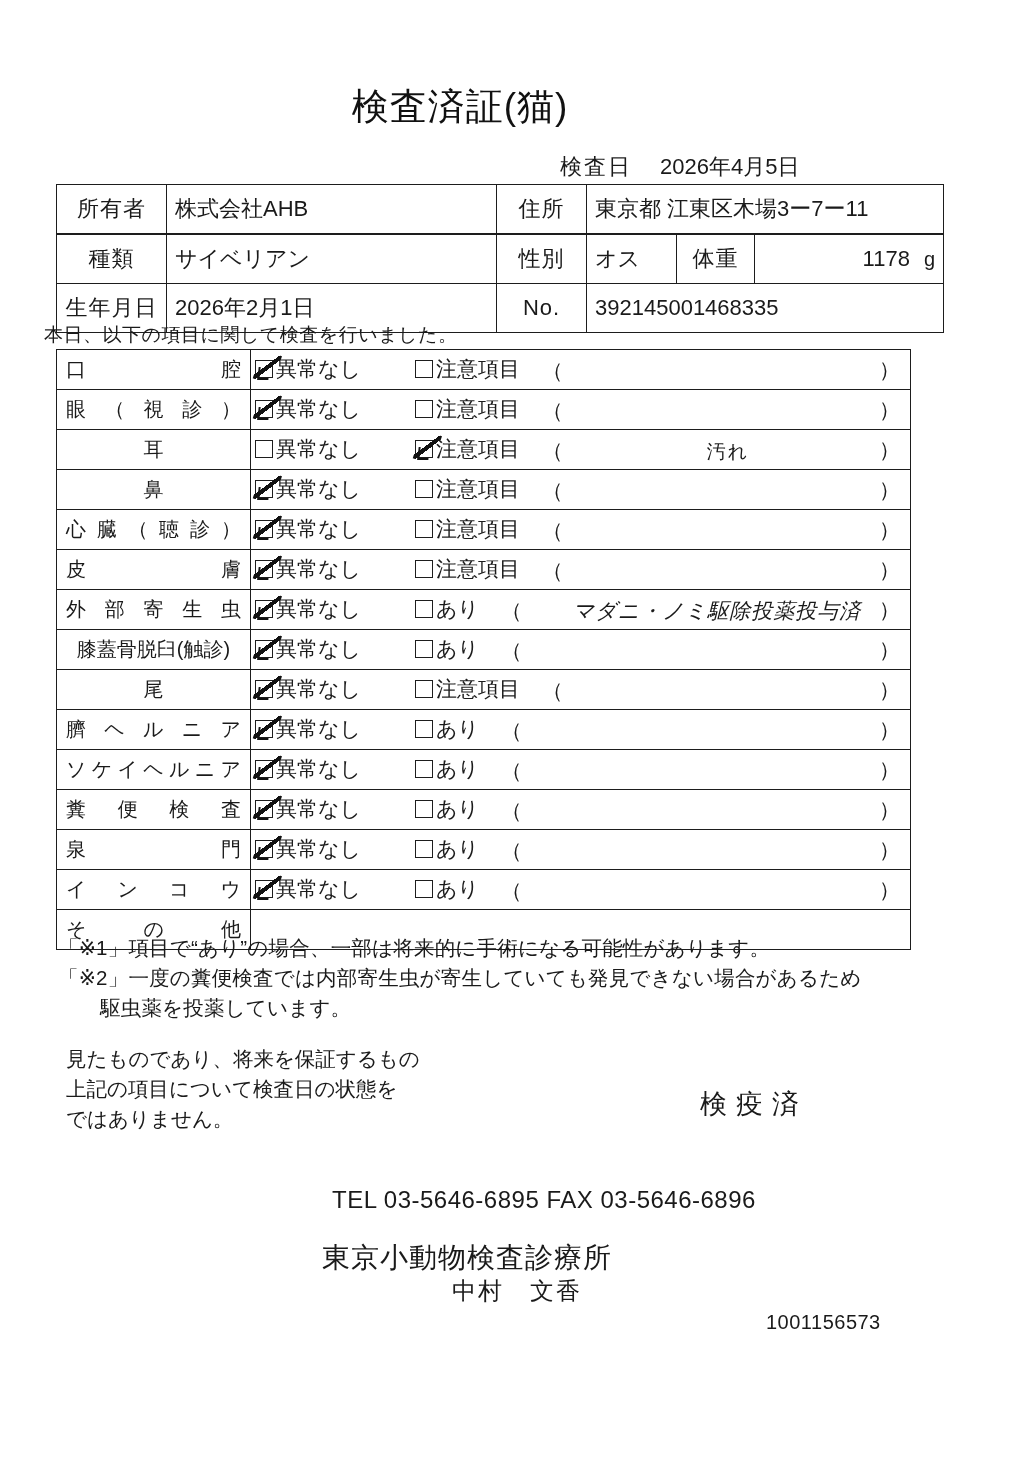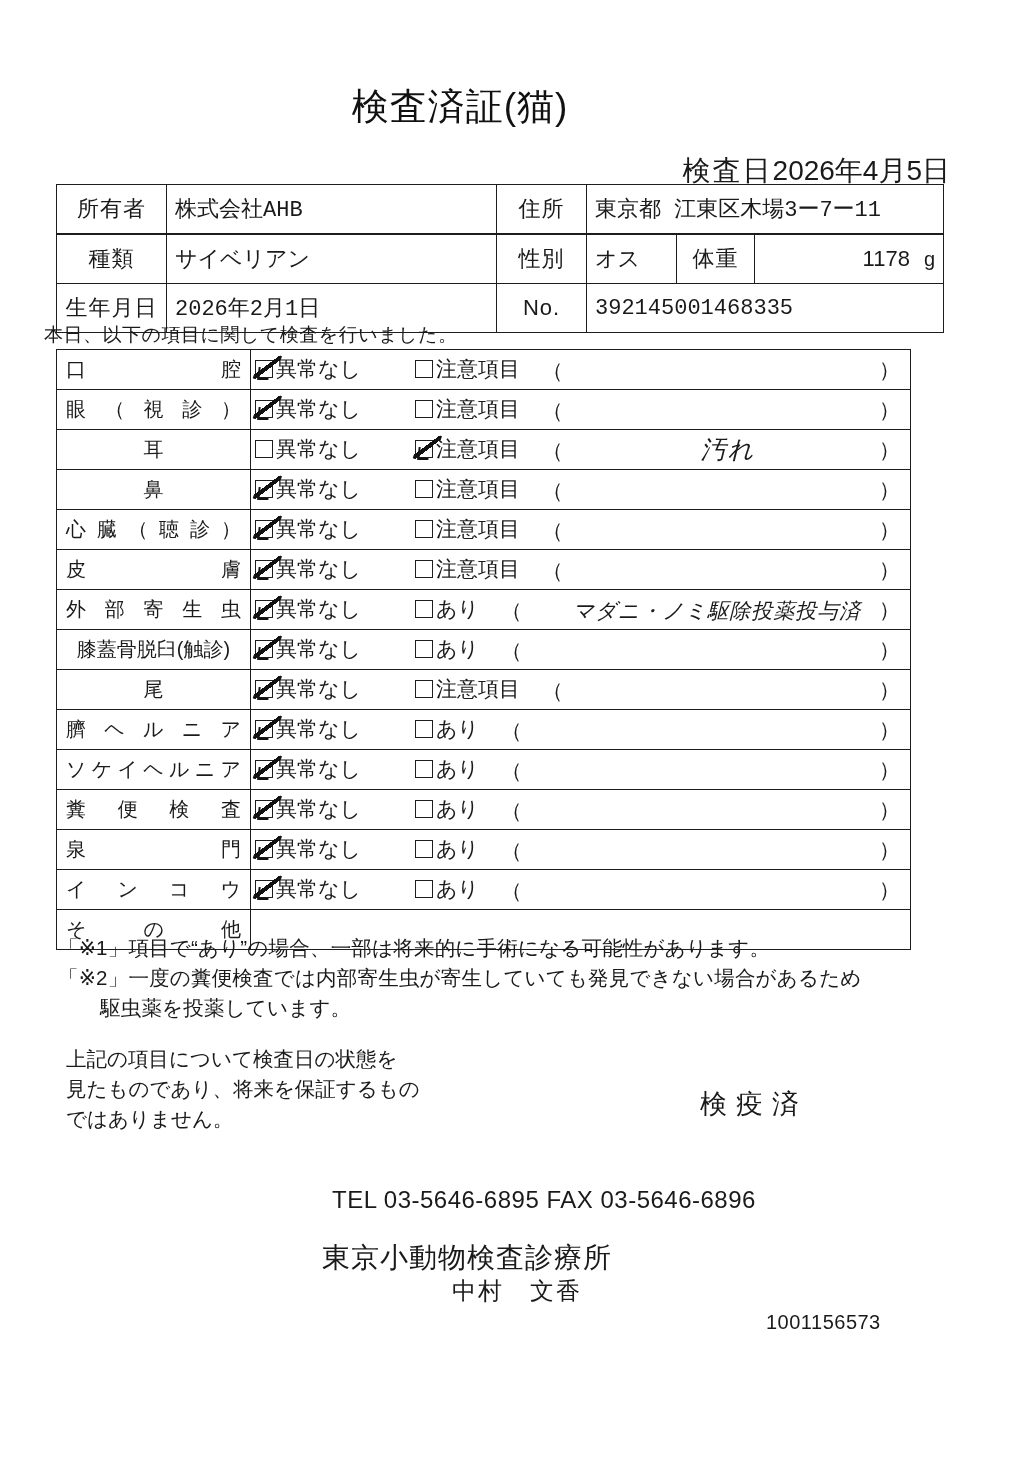--- a/index.html
+++ b/index.html
@@ -41,9 +41,10 @@
     left: 560px;
     width: 390px;
     display: flex;
-    justify-content: flex-end;
+    justify-content: flex-start;
     align-items: baseline;
-    font-size: 28px;
+    font-size: 22px;
+    gap: 28px;
   }
   .exam-date-label { letter-spacing: 2px; }
   .exam-date-value { letter-spacing: 0px; }

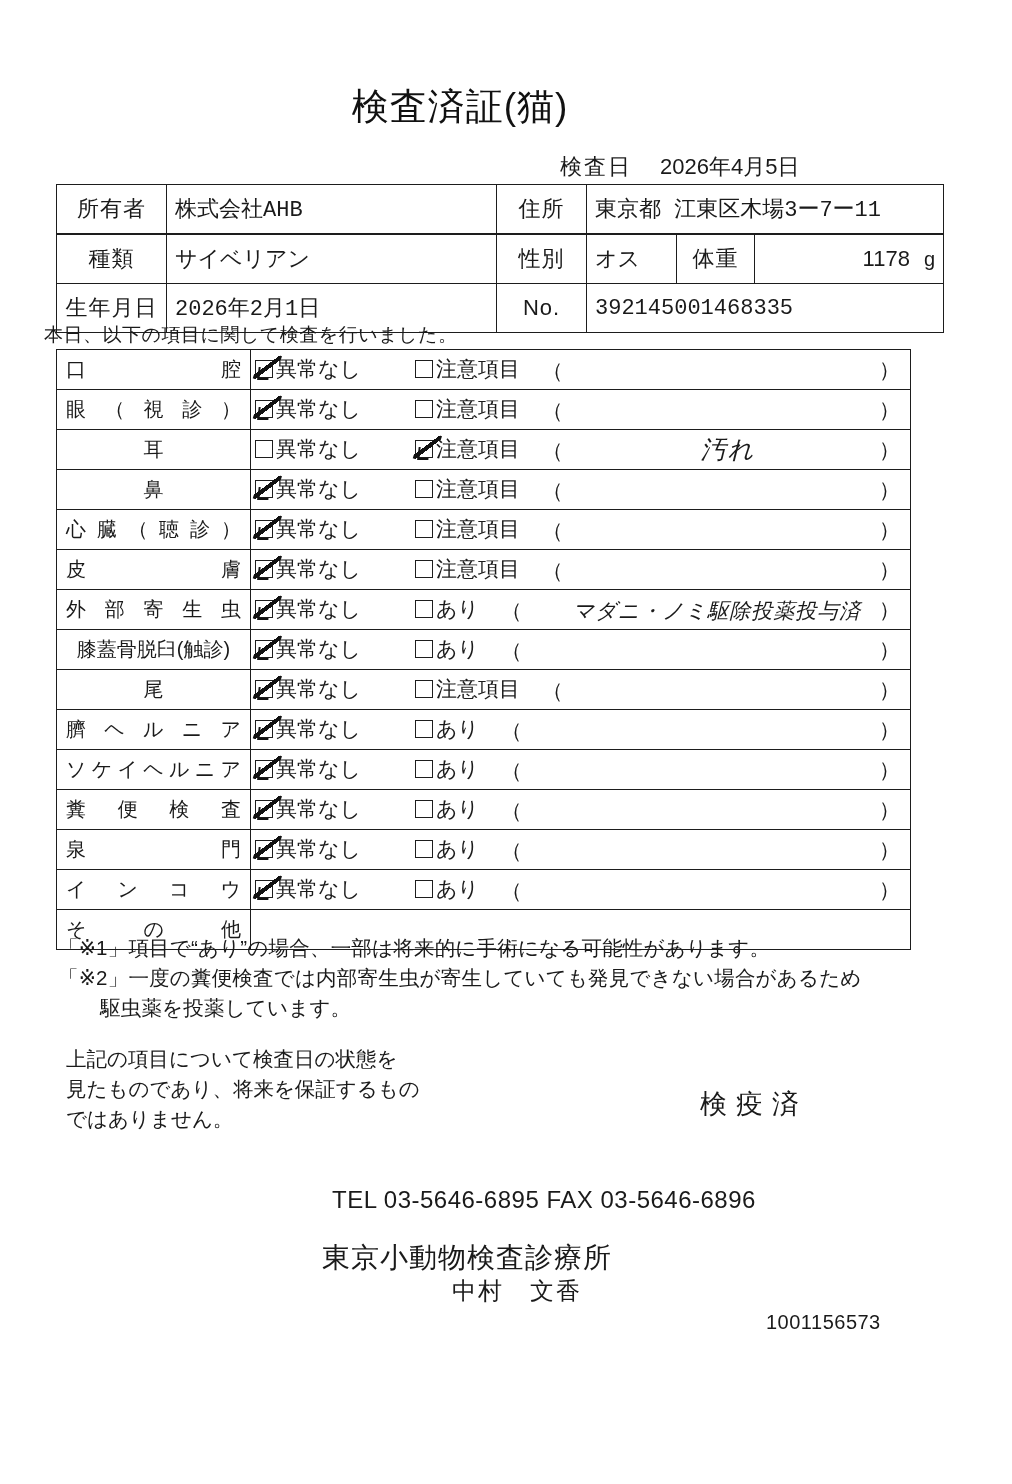--- a/index.html
+++ b/index.html
@@ -68,7 +68,7 @@
     text-align: center;
     letter-spacing: 1px;
   }
-  .val { text-align: left; font-family: Liberation Mono, monospace; }
+  .val { text-align: left; }
 
   
   #owner-table { top: 184px; left: 56px; width: 888px; }

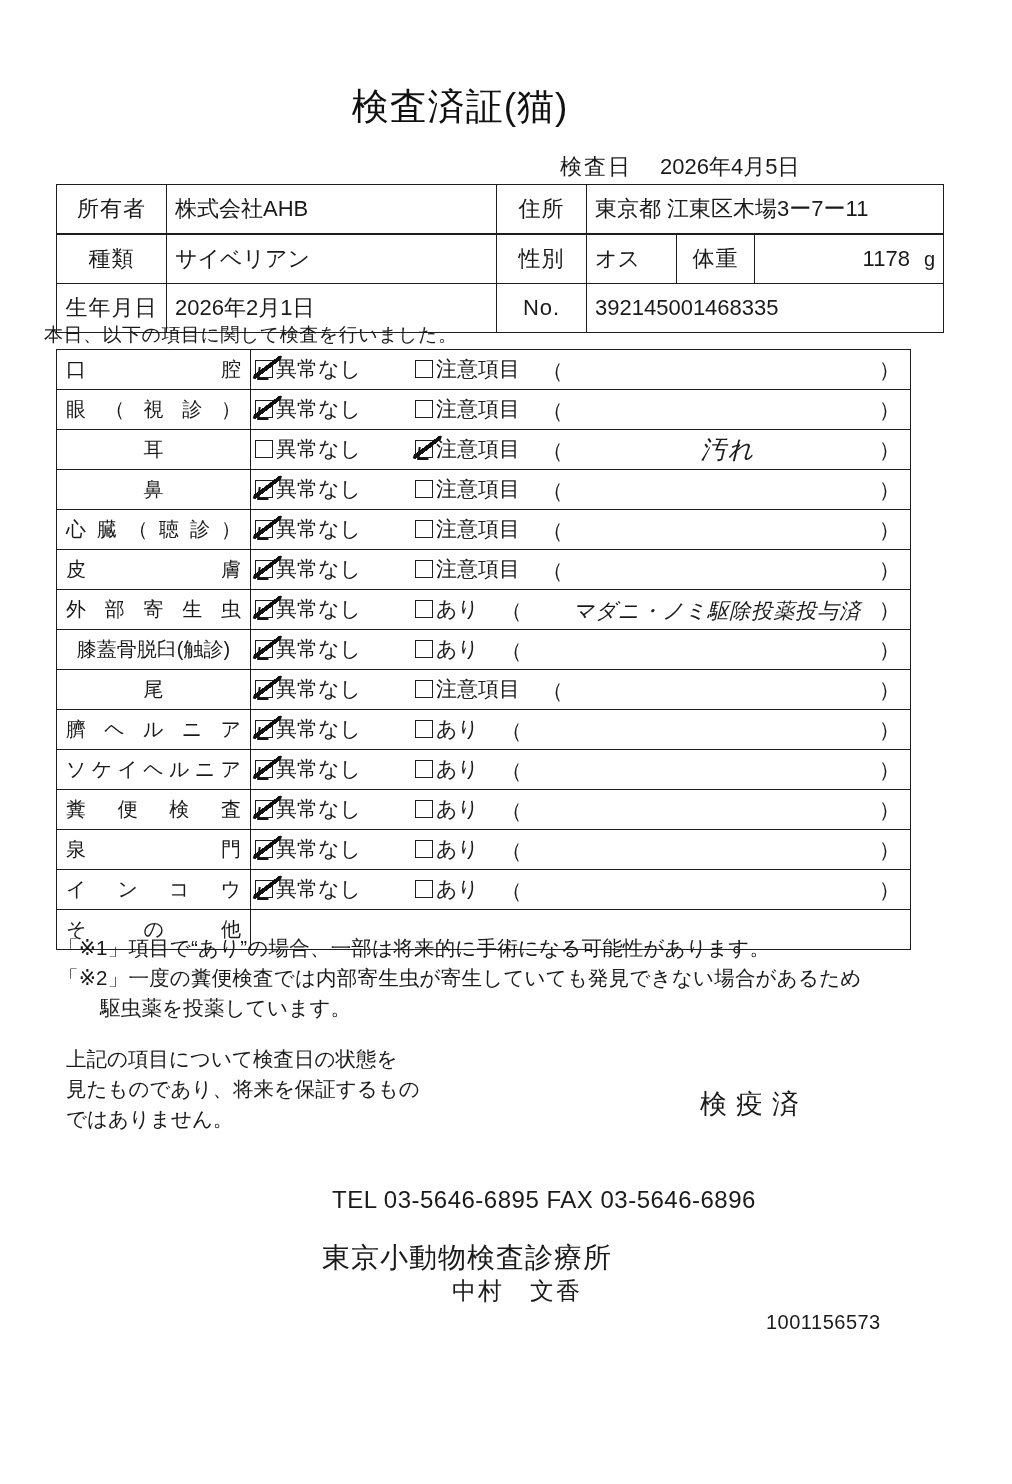--- a/index.html
+++ b/index.html
@@ -181,8 +181,7 @@
   }
   .handwritten {
     font-family: "DejaVu Serif", serif;
-    font-style: italic;
-    font-size: 25px;
+    font-size: 19px;
     letter-spacing: 2px;
   }
   .printed-note {

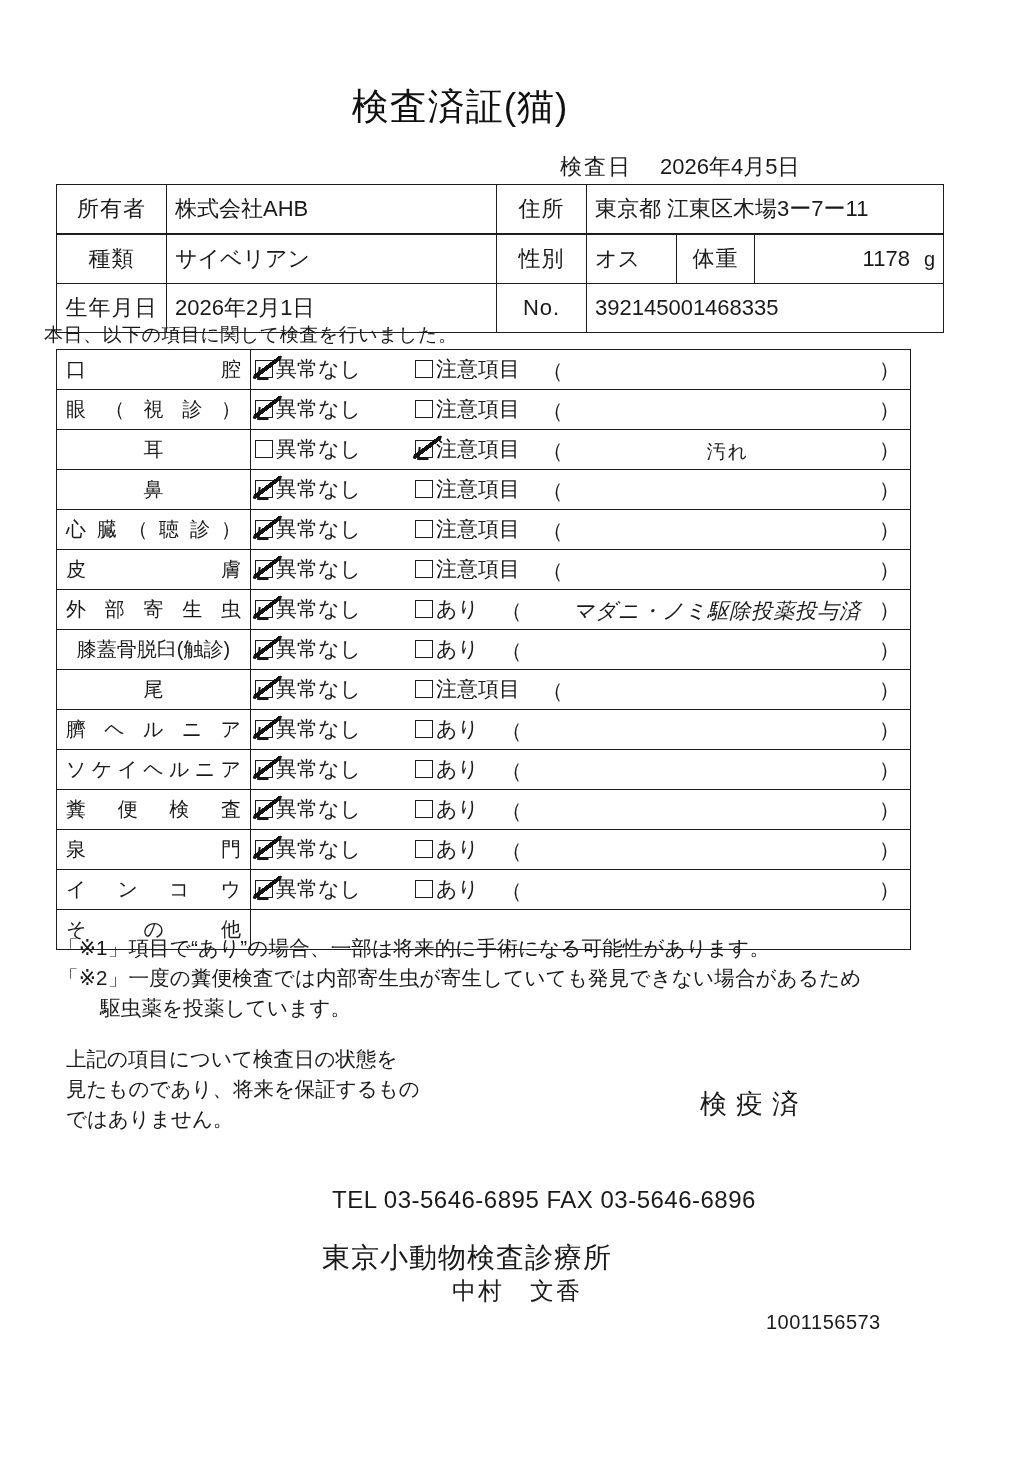--- a/index.html
+++ b/index.html
@@ -471,8 +471,8 @@
   </div>
 
   <div class="disclaimer">
+    <div>見たものであり、将来を保証するもの</div>
     <div>上記の項目について検査日の状態を</div>
-    <div>見たものであり、将来を保証するもの</div>
     <div>ではありません。</div>
   </div>
 

